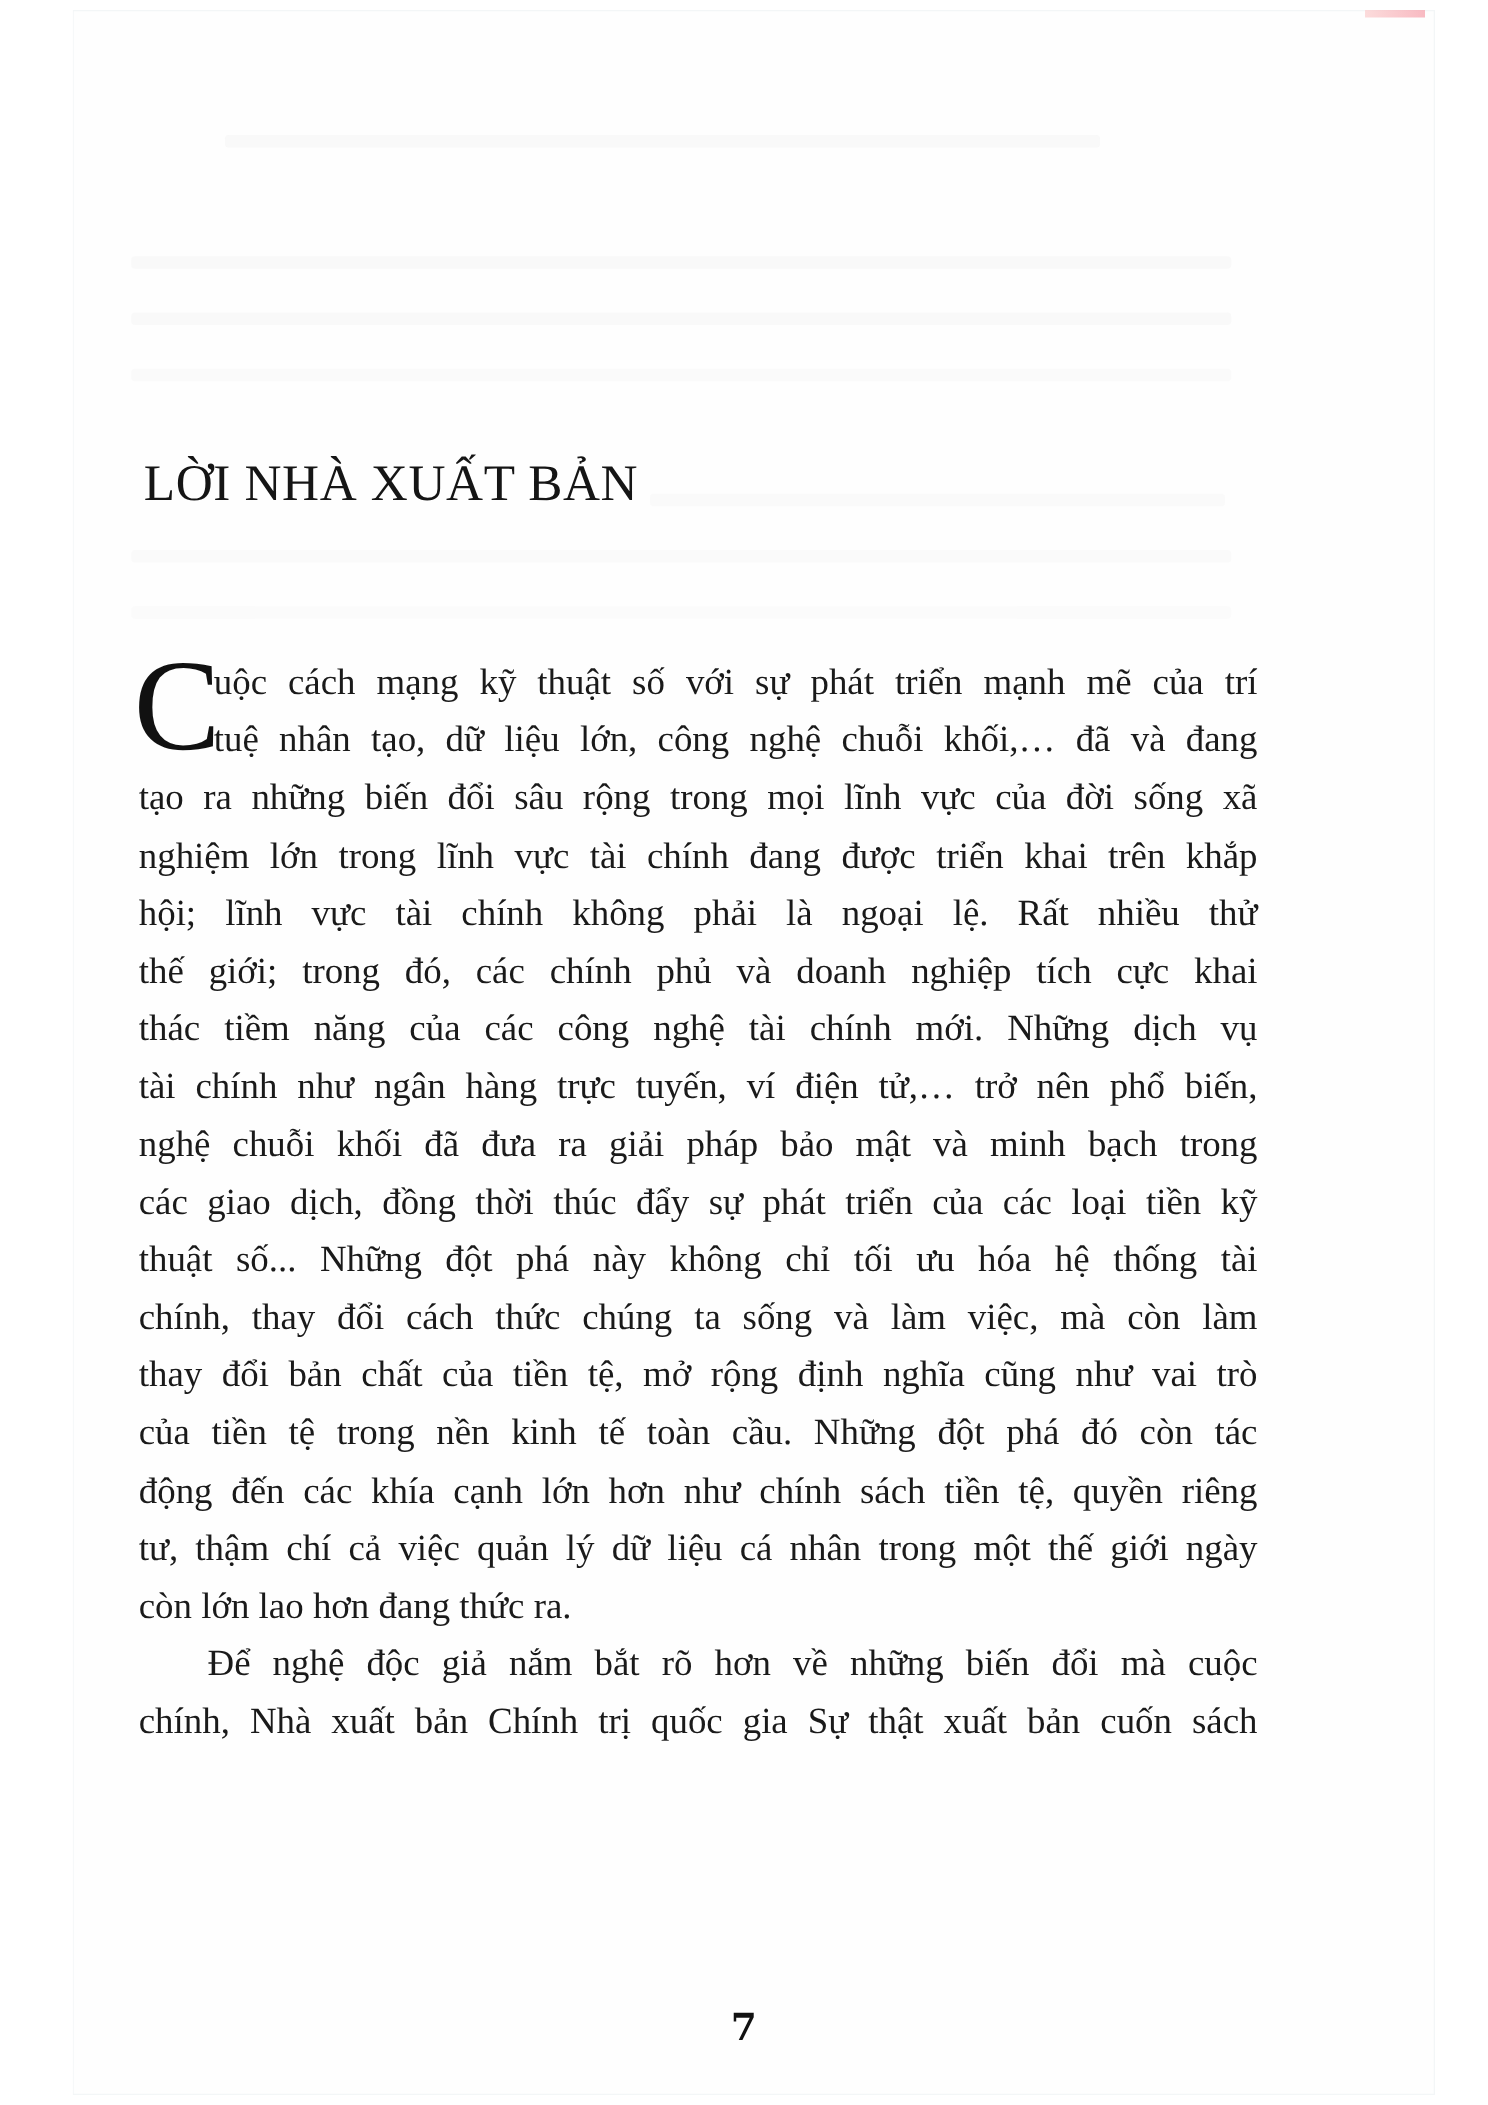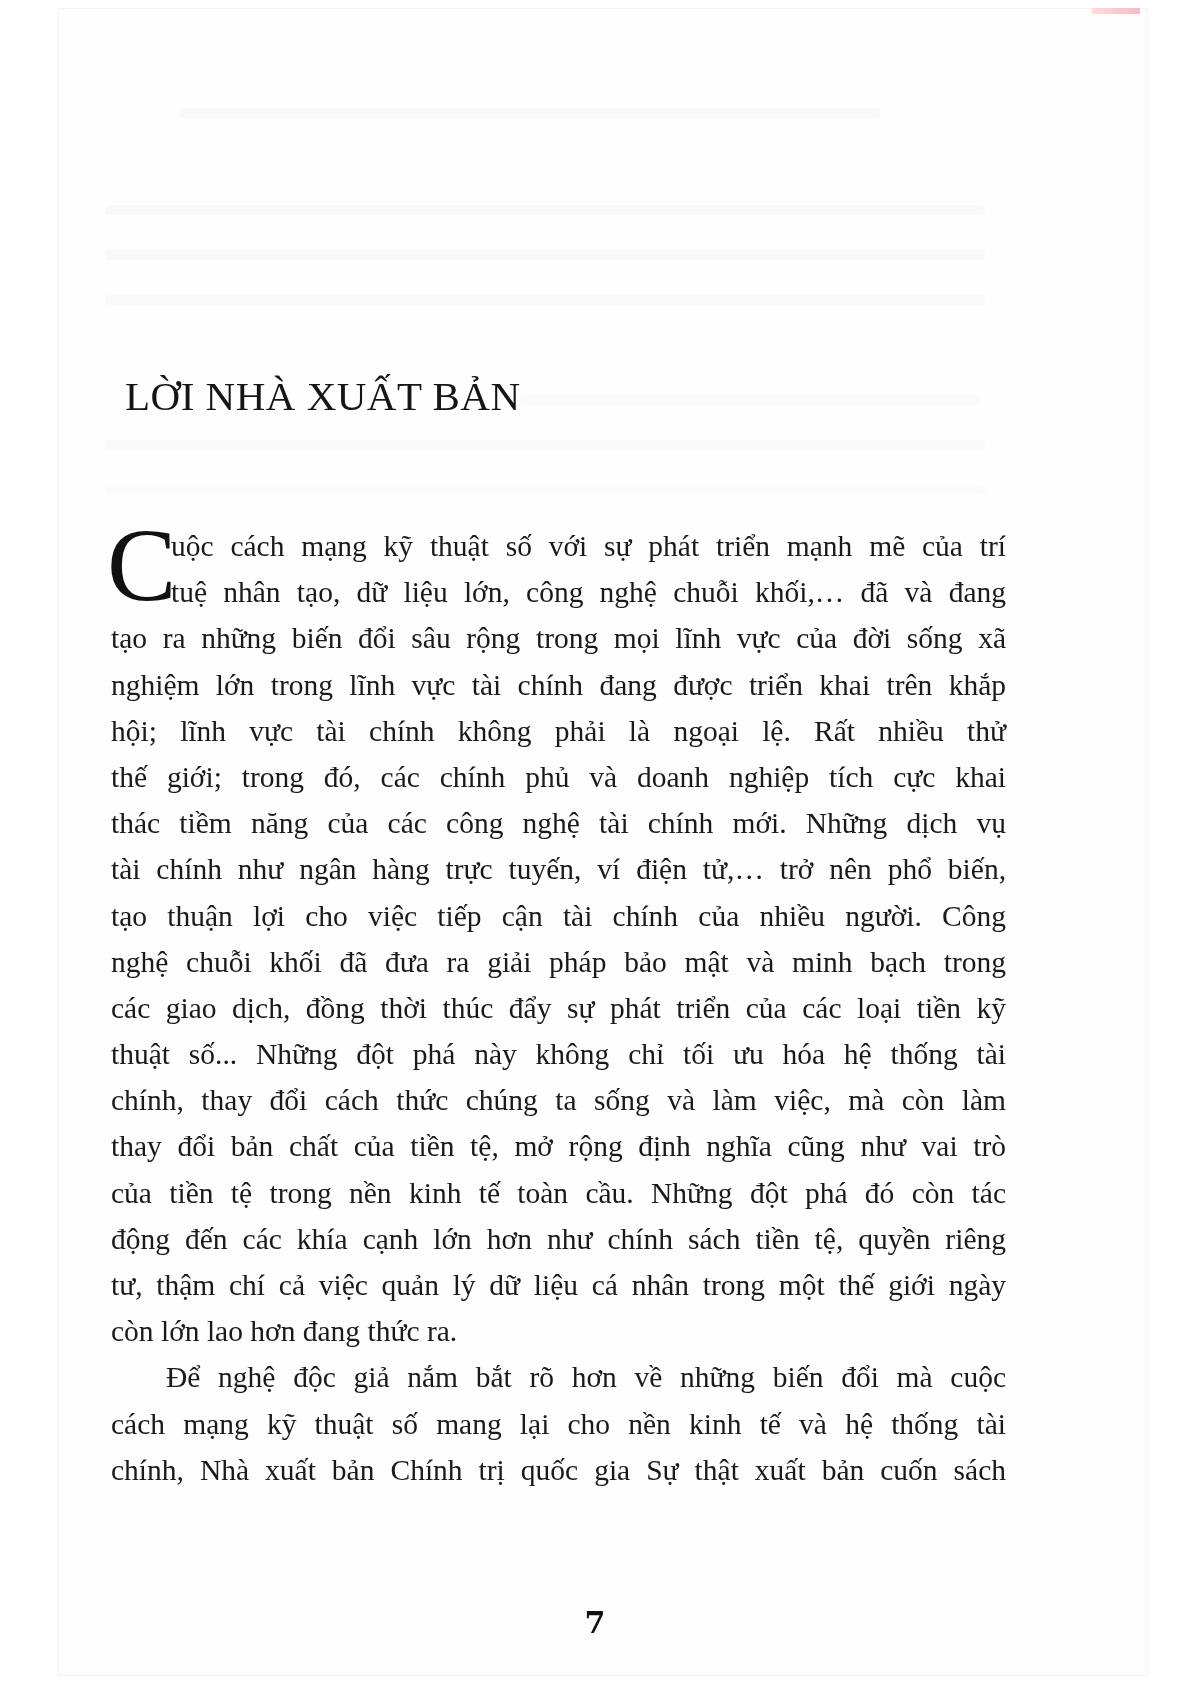--- a/index.html
+++ b/index.html
@@ -49,7 +49,7 @@
       letter-spacing: 0.5px;
       font-weight: normal;
       color: #151515;
-      margin: 18px;
+      margin: 8px;
       line-height: 1;
     }
     .body-text {

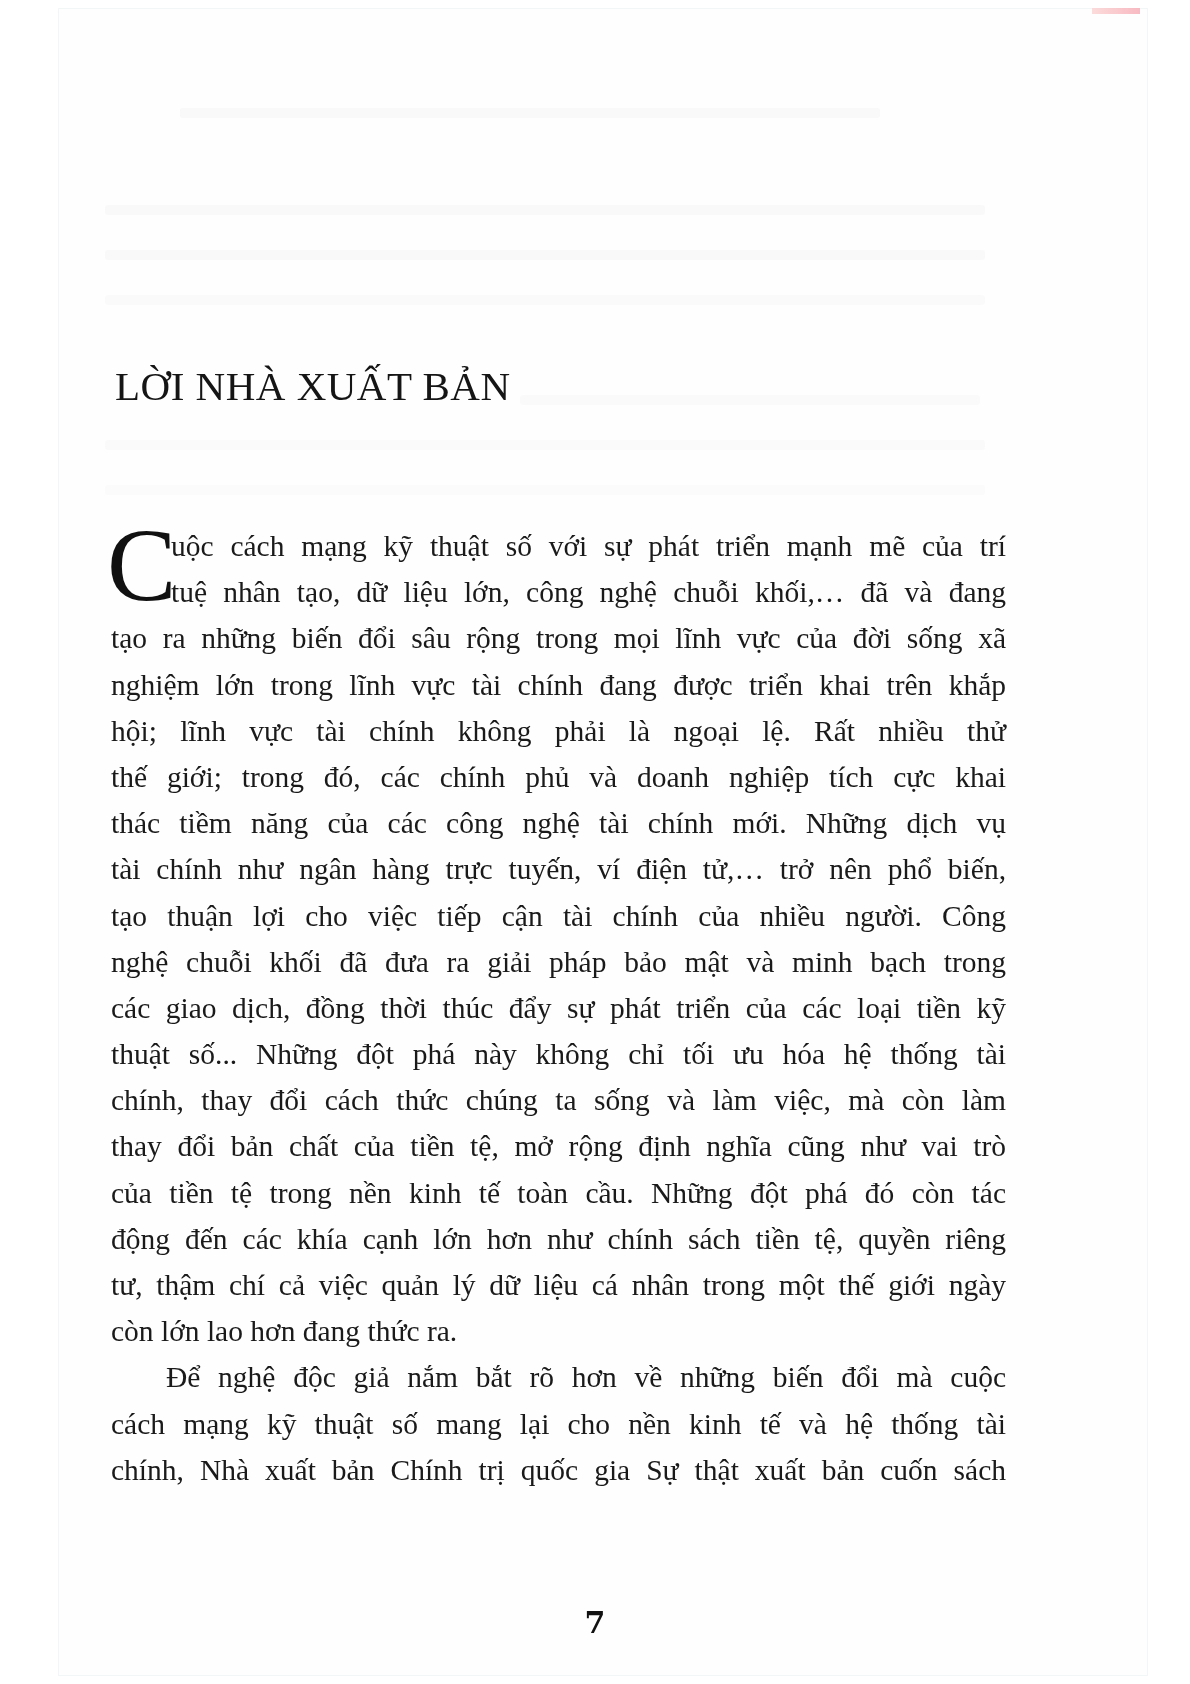--- a/index.html
+++ b/index.html
@@ -137,7 +137,6 @@
     <span class="line"><span class="line-inner">thế giới; trong đó, các chính phủ và doanh nghiệp tích cực khai</span></span>
     <span class="line"><span class="line-inner">thác tiềm năng của các công nghệ tài chính mới. Những dịch vụ</span></span>
     <span class="line"><span class="line-inner">tài chính như ngân hàng trực tuyến, ví điện tử,… trở nên phổ biến,</span></span>
-    <span class="line"><span class="line-inner">tạo thuận lợi cho việc tiếp cận tài chính của nhiều người. Công</span></span>
     <span class="line"><span class="line-inner">nghệ chuỗi khối đã đưa ra giải pháp bảo mật và minh bạch trong</span></span>
     <span class="line"><span class="line-inner">các giao dịch, đồng thời thúc đẩy sự phát triển của các loại tiền kỹ</span></span>
     <span class="line"><span class="line-inner">thuật số... Những đột phá này không chỉ tối ưu hóa hệ thống tài</span></span>

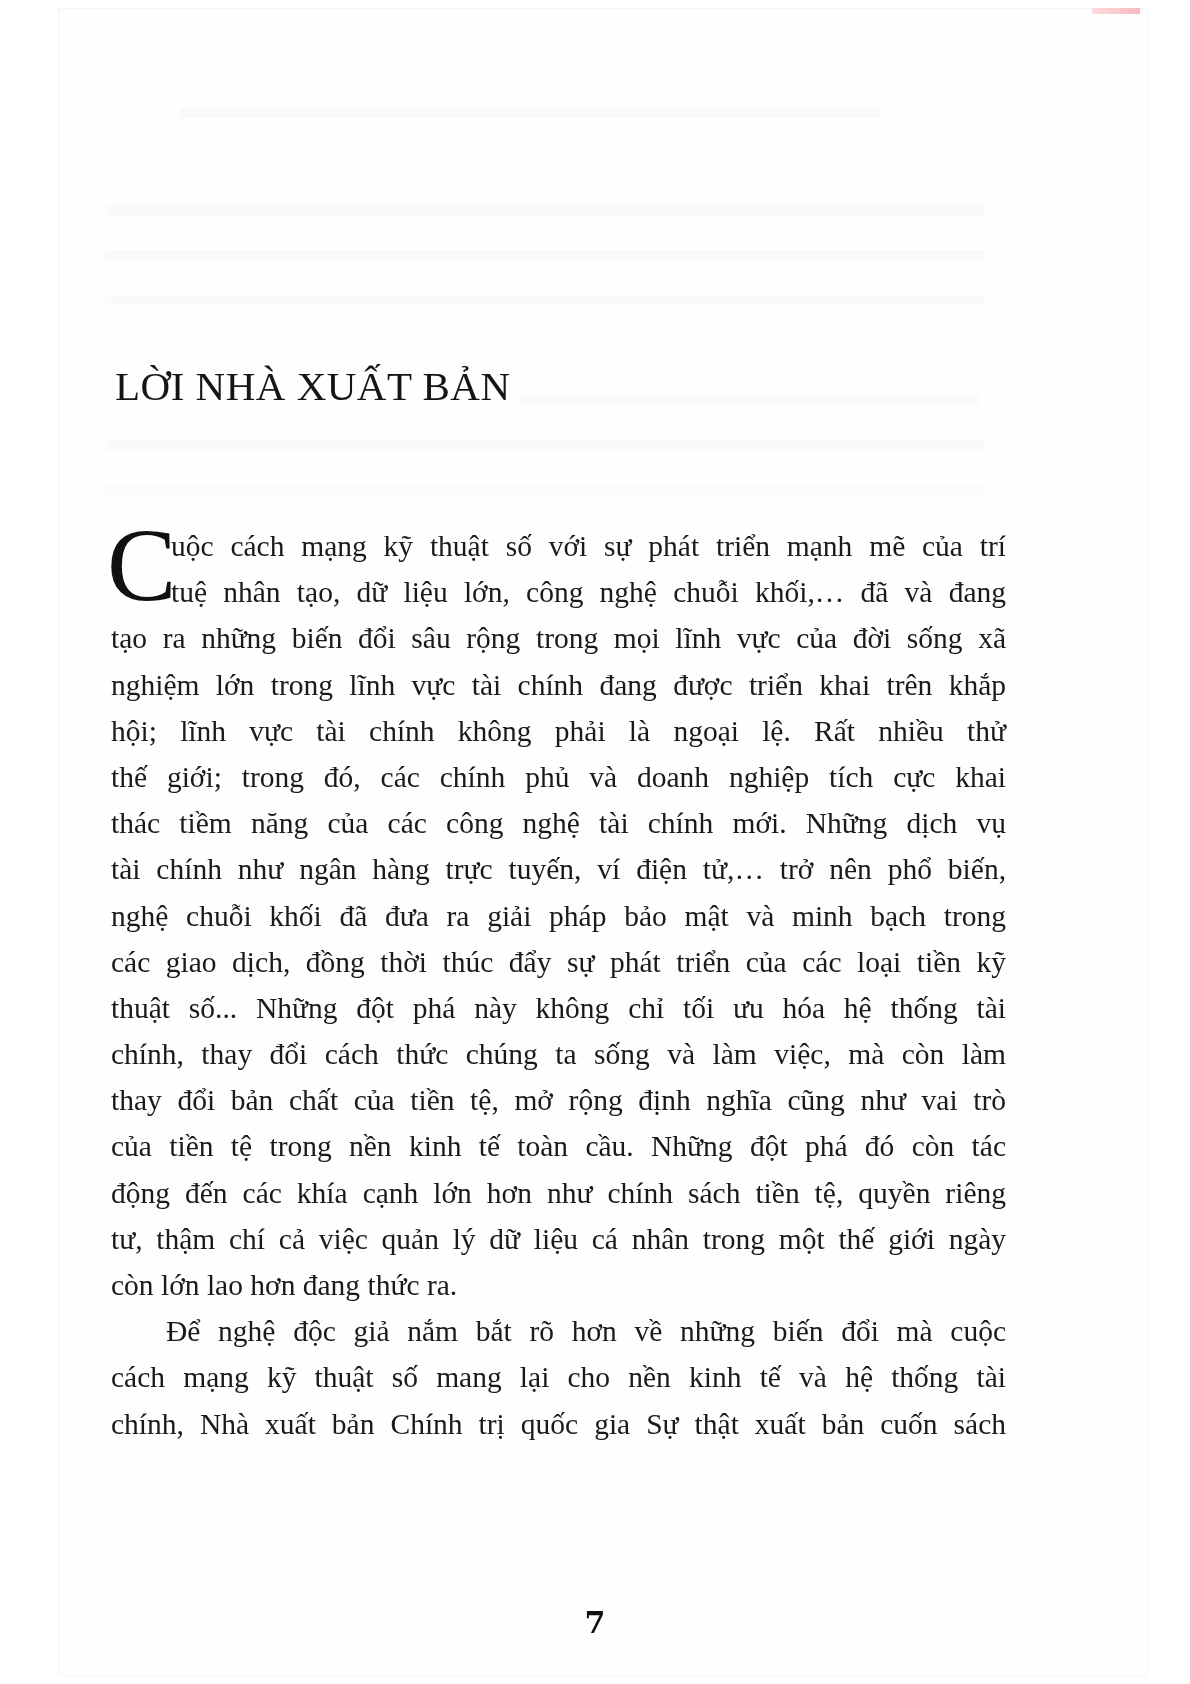--- a/index.html
+++ b/index.html
@@ -149,7 +149,6 @@
   </div>
   <div class="para2">
     <span class="line indent"><span class="line-inner">Để nghệ độc giả nắm bắt rõ hơn về những biến đổi mà cuộc</span></span>
-    <span class="line"><span class="line-inner">cách mạng kỹ thuật số mang lại cho nền kinh tế và hệ thống tài</span></span>
     <span class="line"><span class="line-inner">chính, Nhà xuất bản Chính trị quốc gia Sự thật xuất bản cuốn sách</span></span>
   </div>
 </div>

